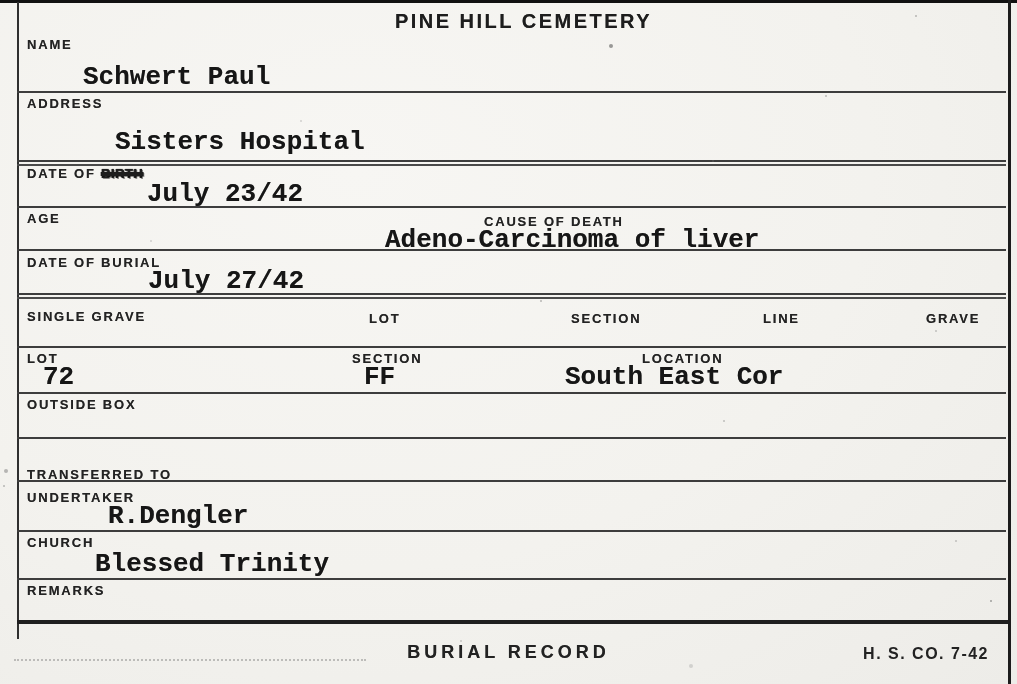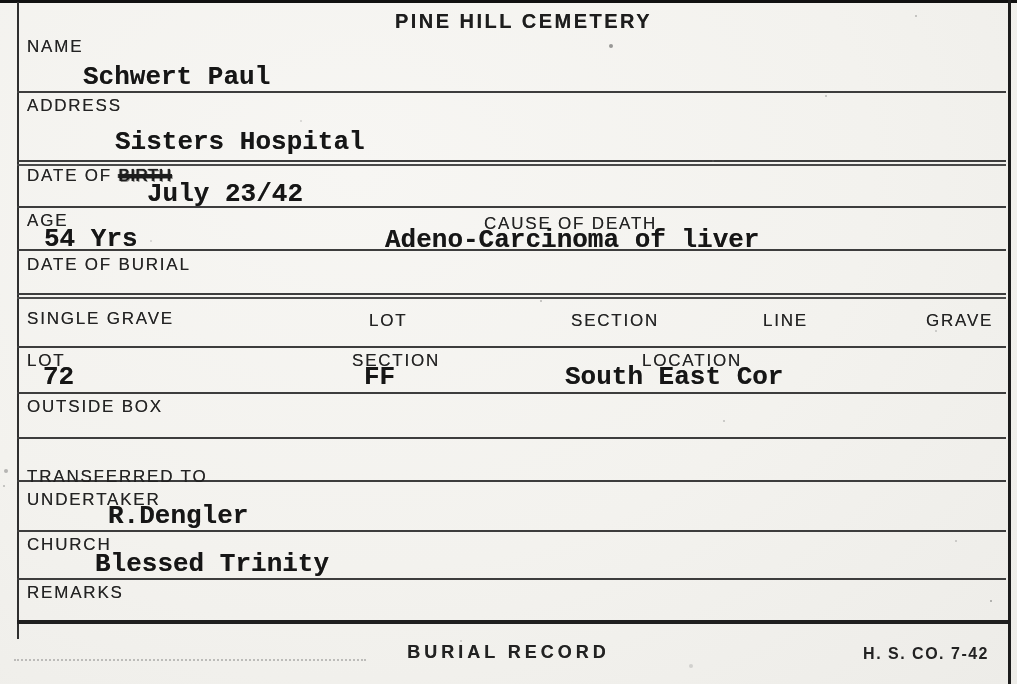--- a/index.html
+++ b/index.html
@@ -17,7 +17,7 @@
   .vrule-right{position:absolute;left:1008px;top:0;width:3px;height:684px;background:#1c1c1c;}
   
   .label{
-    position:absolute;font-weight:normal;font-size:17px;letter-spacing:1.8px;
+    position:absolute;font-weight:bold;font-size:13px;letter-spacing:1.8px;
     color:#232323;text-shadow:0 0 .5px rgba(0,0,0,.55);white-space:nowrap;
   }
   .typed{

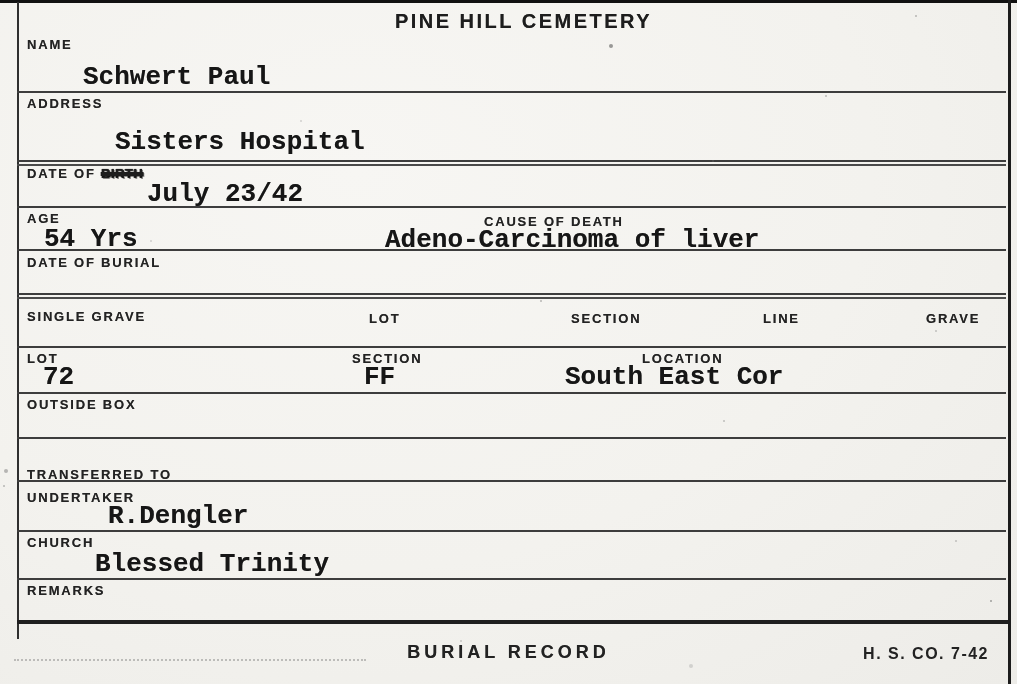--- a/index.html
+++ b/index.html
@@ -97,7 +97,6 @@
   <div class="typed" style="left:147px;top:179px">July 23/42</div>
 
   <div class="label" style="left:27px;top:211px">AGE</div>
-  <div class="typed" style="left:44px;top:224px">54 Yrs</div>
   <div class="label" style="left:484px;top:214px">CAUSE OF DEATH</div>
   <div class="typed" style="left:385px;top:225px">Adeno-Carcinoma of liver</div>
 

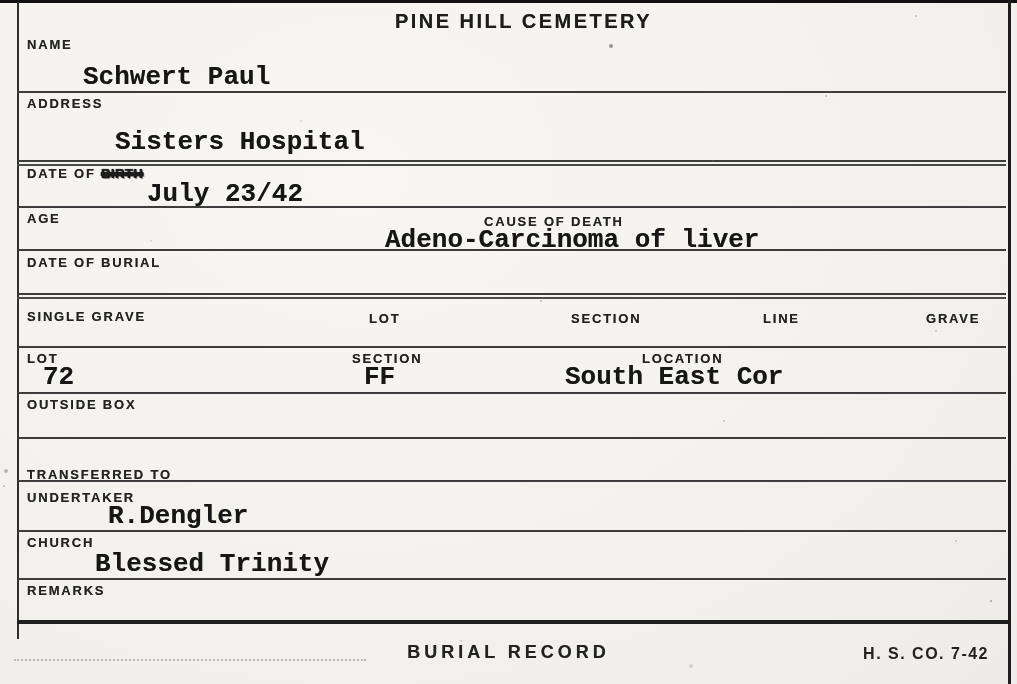--- a/index.html
+++ b/index.html
@@ -101,6 +101,7 @@
   <div class="typed" style="left:385px;top:225px">Adeno-Carcinoma of liver</div>
 
   <div class="label" style="left:27px;top:255px">DATE OF BURIAL</div>
+  <div class="typed" style="left:148px;top:266px">July 27/42</div>
 
   <div class="label" style="left:27px;top:309px">SINGLE GRAVE</div>
   <div class="label" style="left:369px;top:311px">LOT</div>

